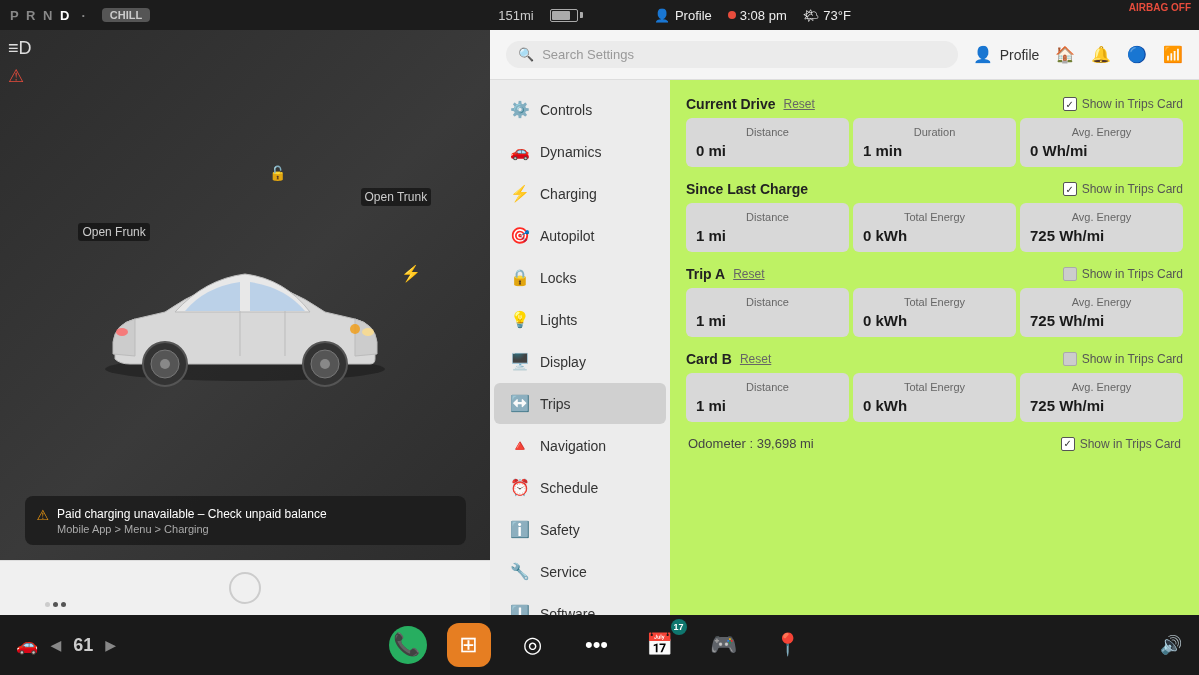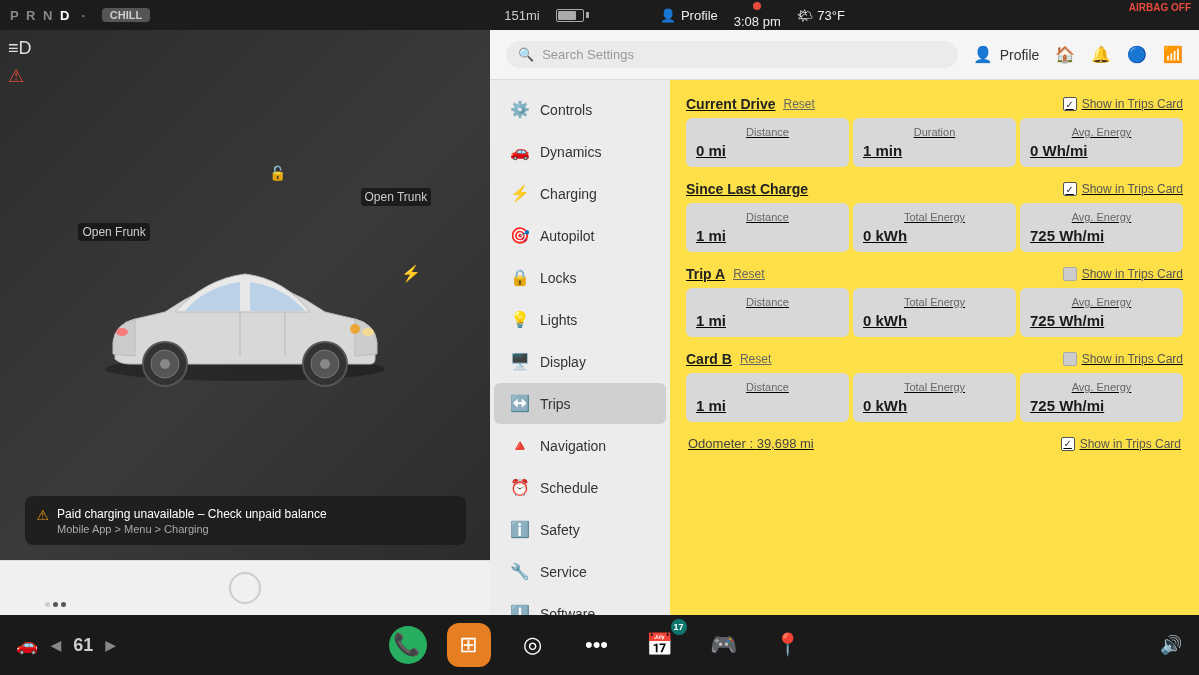--- a/index.html
+++ b/index.html
@@ -533,7 +533,7 @@
       <span>👤</span>
       <span>Profile</span>
     </span>
-    <span style="display:flex; align-items:center; gap:4px;flex-direction:column;">
+    <span style="display:flex; align-items:center; gap:4px;">
       <span class="rec-dot"></span>
       <span class="time-temp">3:08 pm</span>
     </span>

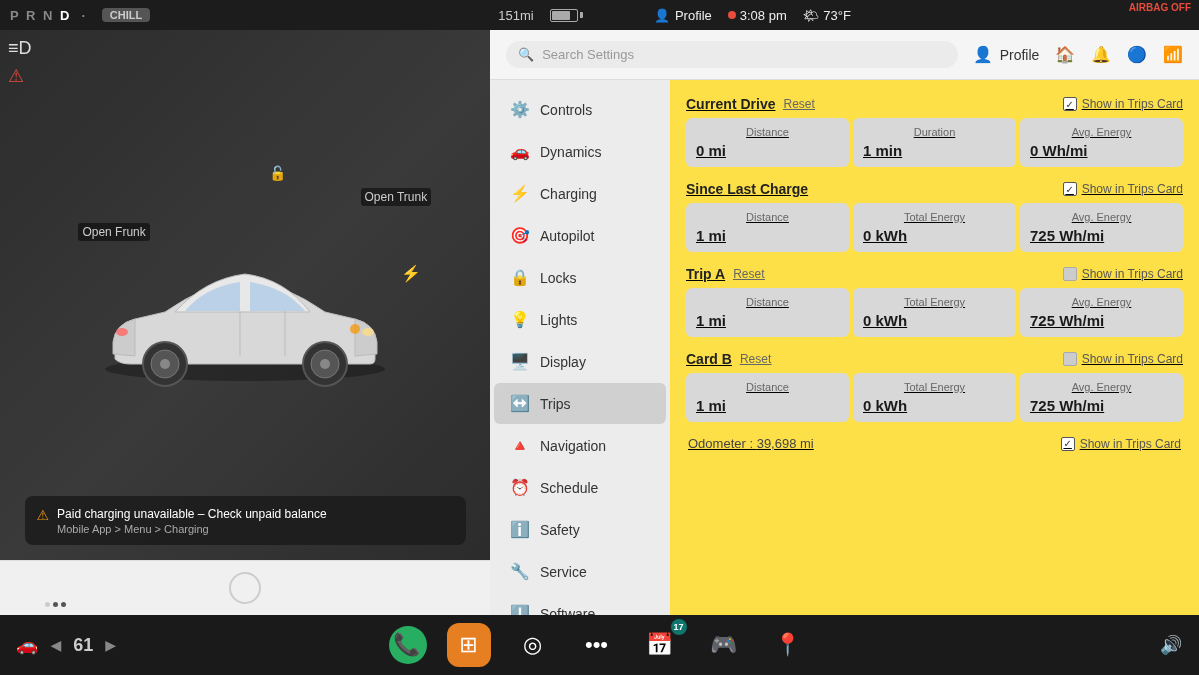--- a/index.html
+++ b/index.html
@@ -253,10 +253,9 @@
     
     .settings-content {
       flex: 1;
-      background: #fde047;
+      background: #bef264;
       padding: 16px;
       overflow-y: auto;
-      text-decoration: underline;
     }
 
     

